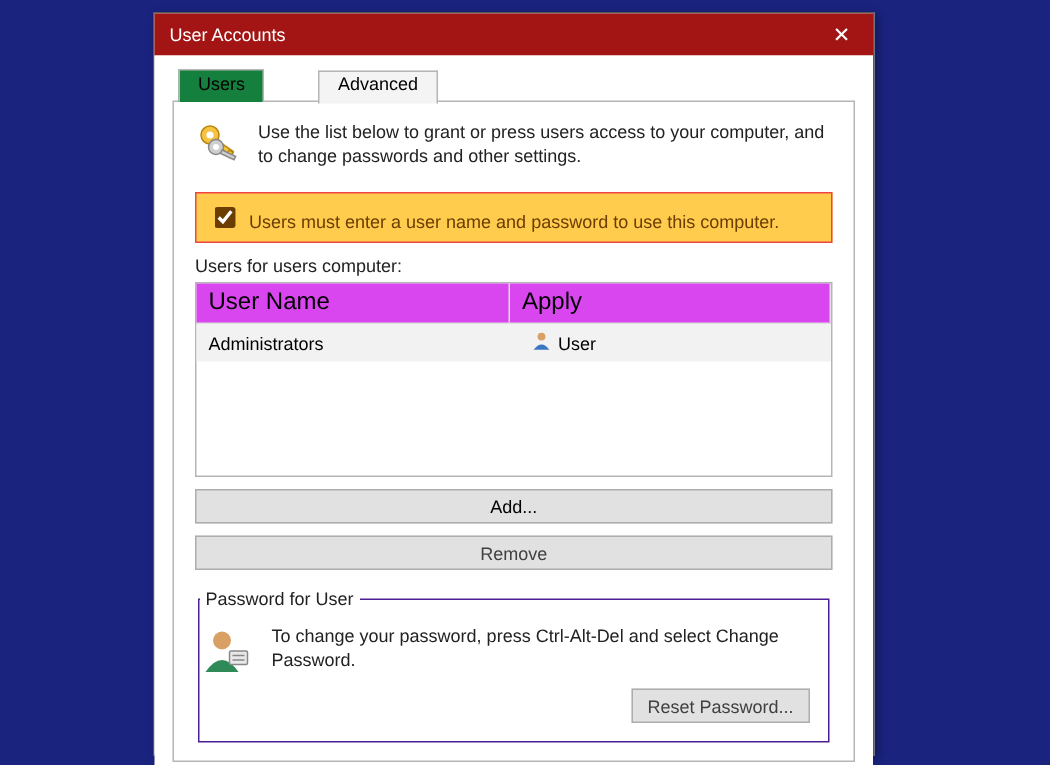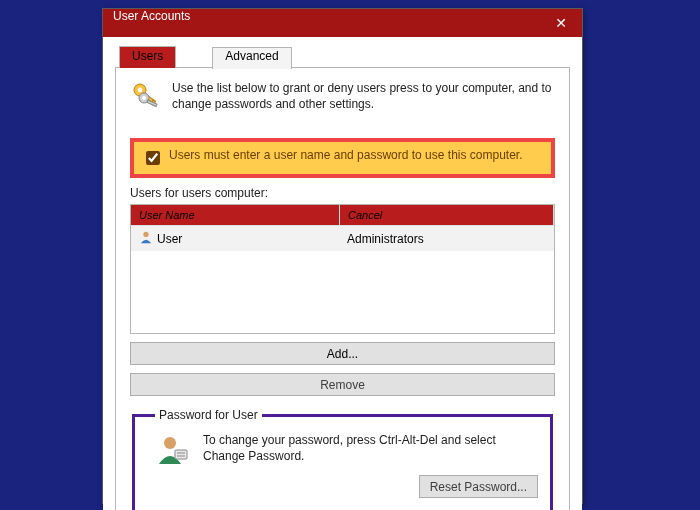--- a/index.html
+++ b/index.html
@@ -29,6 +29,7 @@
     background: #a31515;
     color: #ffffff;
     display: flex;
+    align-items: center;
     padding: 0 0 0 10px;
   }
   .titlebar .title {

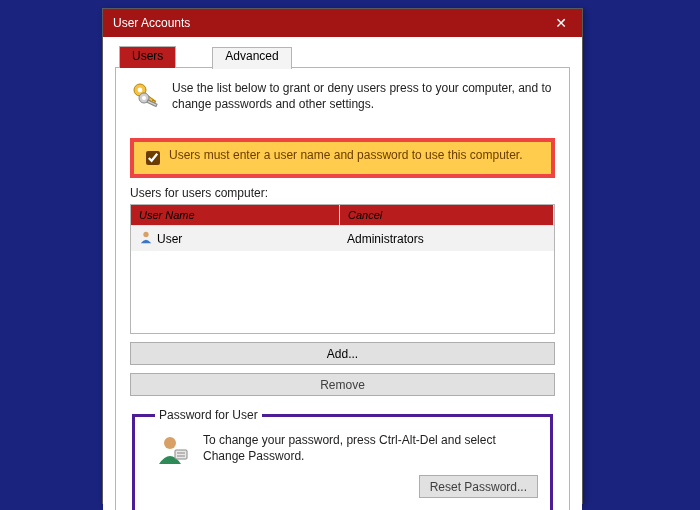--- a/index.html
+++ b/index.html
@@ -59,7 +59,7 @@
   }
   .tab {
     border: 1px solid #b5b5b5;
-    background: #b91c1c;
+    background: #15803d;
     padding: 2px 12px 0 12px;
     font-size: 12px;
     border-bottom: none;

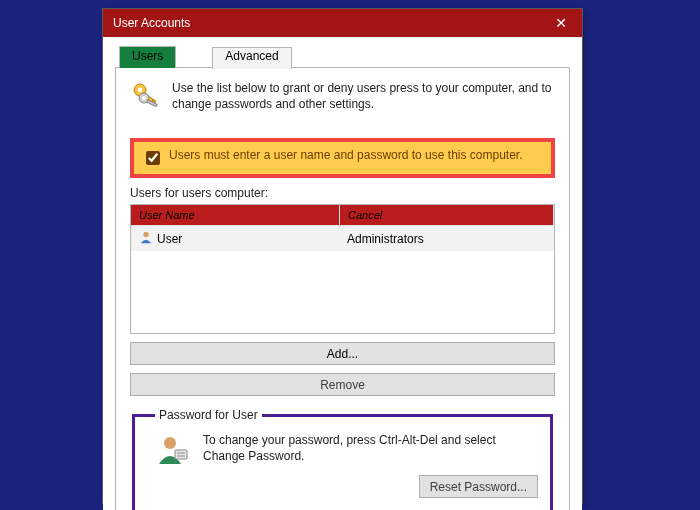--- a/index.html
+++ b/index.html
@@ -245,7 +245,7 @@
             <rect x="18" y="20" width="10" height="2.5" fill="#cfcfcf" stroke="#888" transform="rotate(25 18 20)"></rect>
           </svg>
         </span>
-        <div class="text">Use the list below to grant or deny users press to your computer, and to change passwords and other settings.</div>
+        <div class="text">Use the list below to grant or press users access to your computer, and to change passwords and other settings.</div>
       </div>
 
       <label class="highlight">

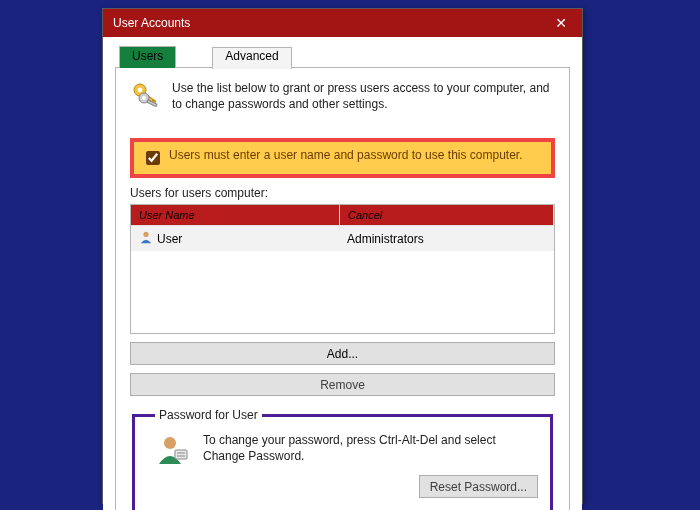--- a/index.html
+++ b/index.html
@@ -94,12 +94,12 @@
     line-height: 1.35;
   }
   .highlight {
-    margin-top: 23px;
+    margin-top: 13px;
     background: #ffcc4d;
-    border: 4px solid #ef4444;
+    border: 1px solid #ef4444;
     padding: 6px 8px;
     display: flex;
-    align-items: flex-start;
+    align-items: flex-end;
     gap: 6px;
     color: #6b3d00;
   }

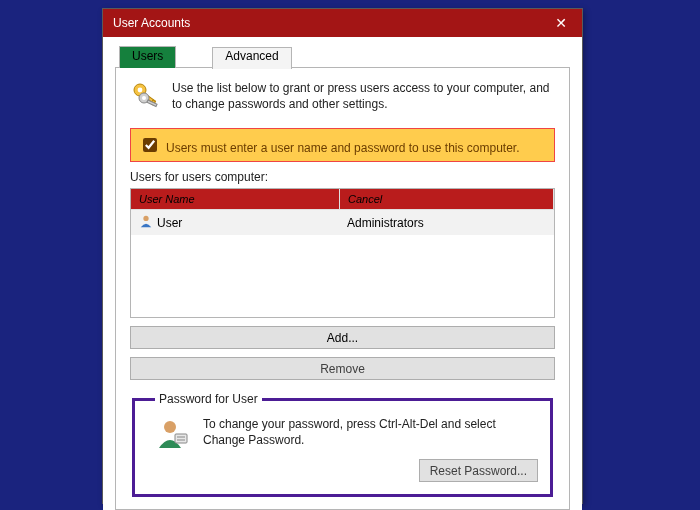--- a/index.html
+++ b/index.html
@@ -123,10 +123,9 @@
   }
   .listview .cols {
     display: flex;
-    background: #b91c1c;
+    background: #d946ef;
     border-bottom: 1px solid #e0e0e0;
-    font-size: 11px;
-    font-style: italic;
+    font-size: 16px;
   }
   .listview .cols .col {
     padding: 4px 8px;

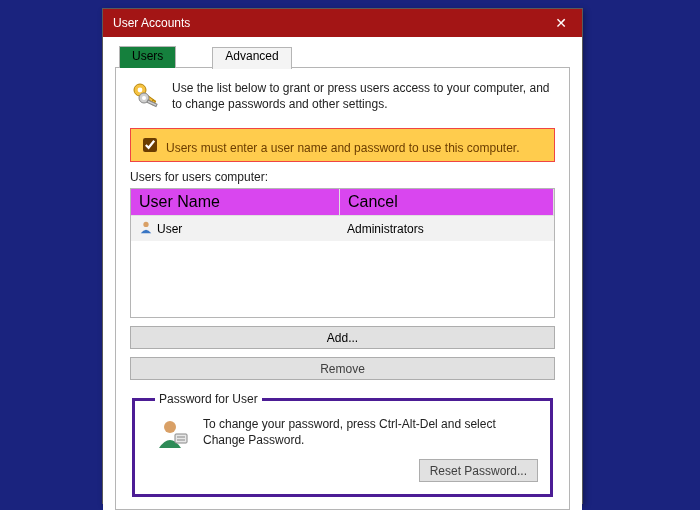--- a/index.html
+++ b/index.html
@@ -257,7 +257,7 @@
       <div class="listview">
         <div class="cols">
           <div class="col col-name">User Name</div>
-          <div class="col col-group">Cancel</div>
+          <div class="col col-group">Apply</div>
         </div>
         <div class="row">
           <div class="cell cell-name">

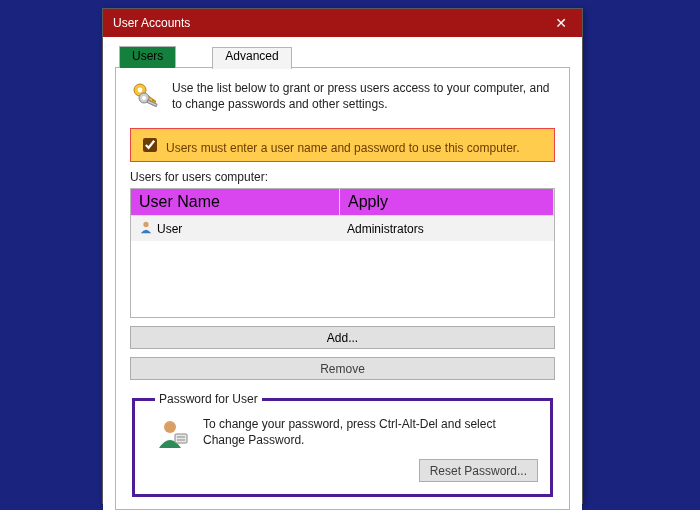--- a/index.html
+++ b/index.html
@@ -260,6 +260,7 @@
           <div class="col col-group">Apply</div>
         </div>
         <div class="row">
+          <div class="cell cell-group">Administrators</div>
           <div class="cell cell-name">
             <span class="user-icon">
               <svg viewBox="0 0 16 16">
@@ -269,7 +270,6 @@
             </span>
             <span>User</span>
           </div>
-          <div class="cell cell-group">Administrators</div>
         </div>
       </div>
 

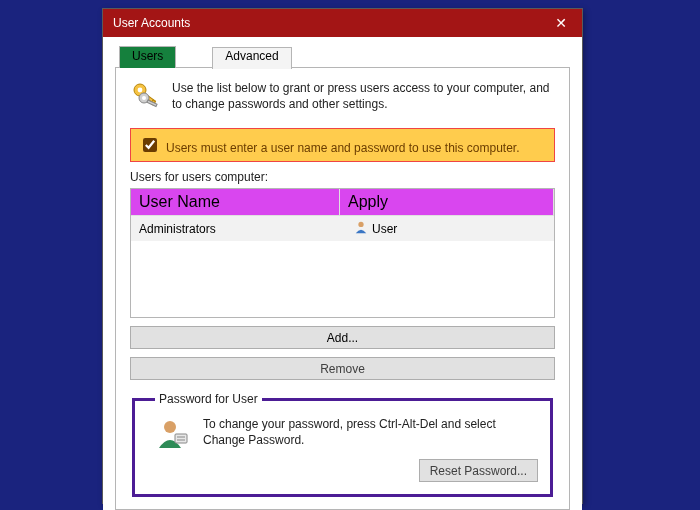--- a/index.html
+++ b/index.html
@@ -173,8 +173,8 @@
   }
   fieldset.pw {
     margin-top: 12px;
-    border: 3px solid #4c1d95;
-    padding: 10px 12px 12px 20px;
+    border: 1px solid #4c1d95;
+    padding: 10px 12px 12px 0;
   }
   fieldset.pw legend {
     font-size: 12px;

